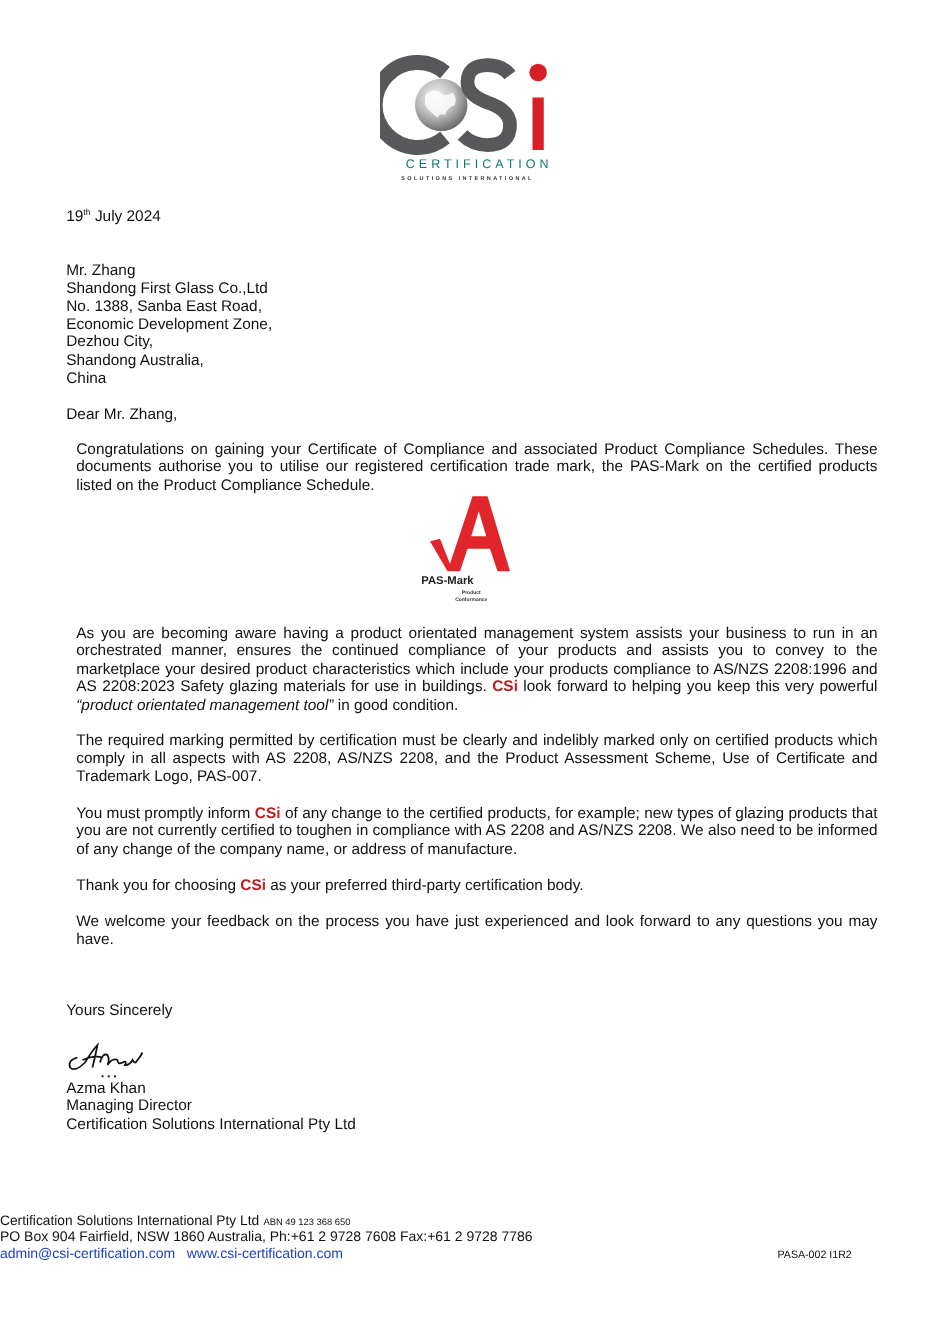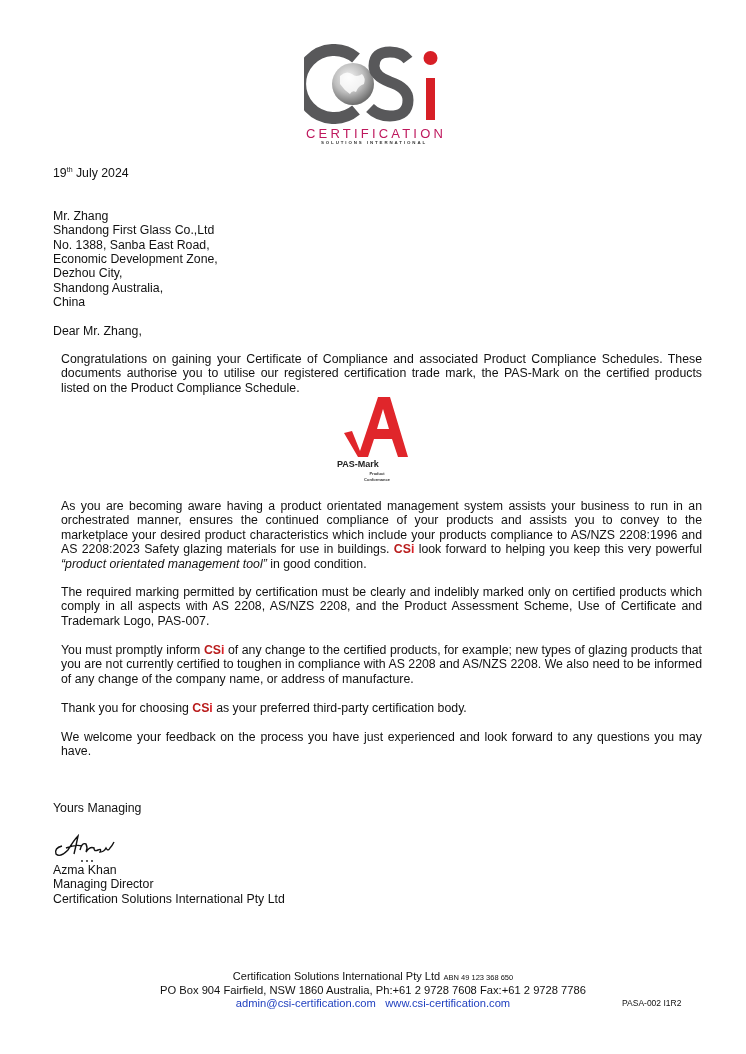--- a/index.html
+++ b/index.html
@@ -12,8 +12,8 @@
   .csi-b { font-weight: bold; color: #b91c1c; }
   .csi-i { font-weight: bold; color: #d71f26; }
   sup { font-size: 7px; vertical-align: 5px; line-height: 0; }
-  .logo-text1 { position:absolute; left:306px; top:126px; width:136px; text-align:left;
-                font-size:13px; letter-spacing:3.2px; color:#be185d; font-weight:normal; }
+  .logo-text1 { position:absolute; left:306px; top:126px; width:136px; text-align:right;
+                font-size:10px; letter-spacing:3.2px; color:#0f766e; font-weight:normal; }
   .logo-text2 { position:absolute; left:306px; top:140px; width:136px; text-align:center;
                 font-size:4.4px; letter-spacing:1.9px; color:#333; font-weight:bold; }
   .footer { position:absolute; left:0; width:746px; text-align:center; white-space:nowrap; line-height:13px; }

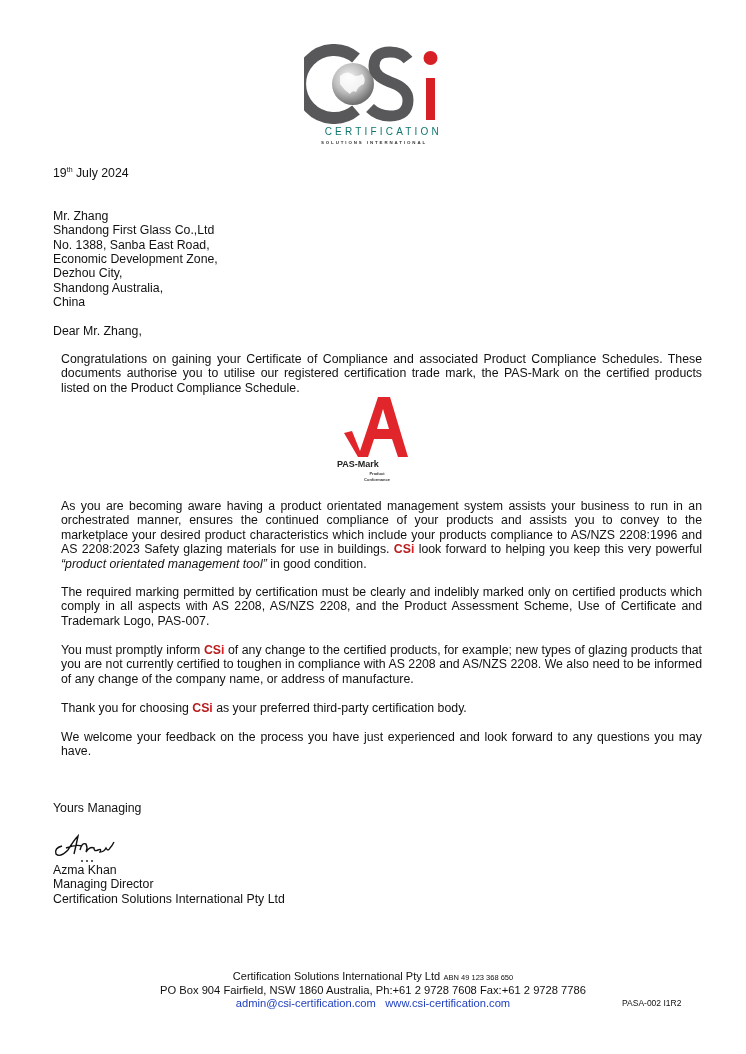--- a/index.html
+++ b/index.html
@@ -84,7 +84,7 @@
 
 <div class="para" style="top:730px">We welcome your feedback on the process you have just experienced and look forward to any questions you may have.</div>
 
-<div class="line" style="top:801px">Yours Managing</div>
+<div class="line" style="top:801px">Yours Sincerely</div>
 <svg class="abs" style="left:52px;top:830px" width="74" height="34" viewBox="0 0 74 34">
   <path d="M10 16 q-8 2 -6 8 q4 4 12 -4 q6 -10 10 -14 q-2 10 -4 18 M14 18 q10 -4 16 -2 M28 20 q2 -8 6 -6 q2 4 0 8 q4 -6 8 -4 q0 4 4 2 q4 -2 2 2 q4 0 6 -4 q2 4 4 0 q2 -2 4 -6" fill="none" stroke="#111" stroke-width="1.4"></path>
   <circle cx="30" cy="31" r="0.9" fill="#111"></circle>

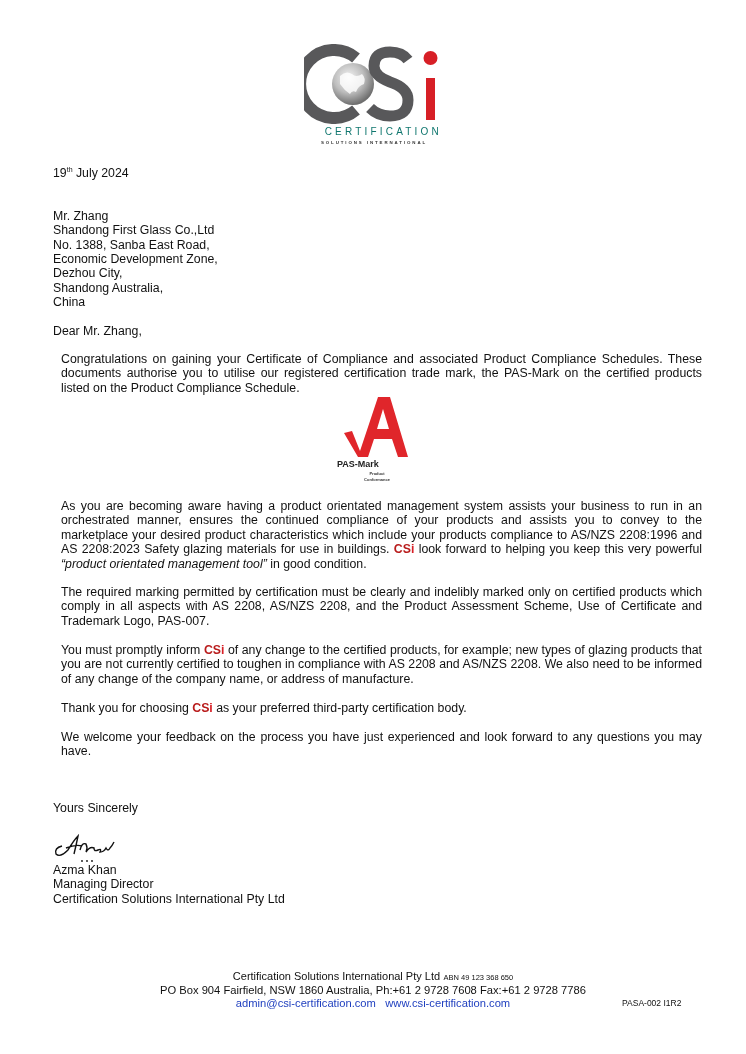--- a/index.html
+++ b/index.html
@@ -16,7 +16,7 @@
                 font-size:10px; letter-spacing:3.2px; color:#0f766e; font-weight:normal; }
   .logo-text2 { position:absolute; left:306px; top:140px; width:136px; text-align:center;
                 font-size:4.4px; letter-spacing:1.9px; color:#333; font-weight:bold; }
-  .footer { position:absolute; left:0; width:746px; text-align:center; white-space:nowrap; line-height:13px; }
+  .footer { position:absolute; left:0; width:746px; text-align:left; white-space:nowrap; line-height:13px; }
   .link { color:#1f3fbf; }
   .pas-label { position:absolute; left:337px; top:459px; width:80px; text-align:left; font-weight:bold; font-size:9px; color:#222; }
   .pas-sub { position:absolute; left:337px; width:80px; text-align:center; font-weight:bold; font-size:4px; color:#333; }

